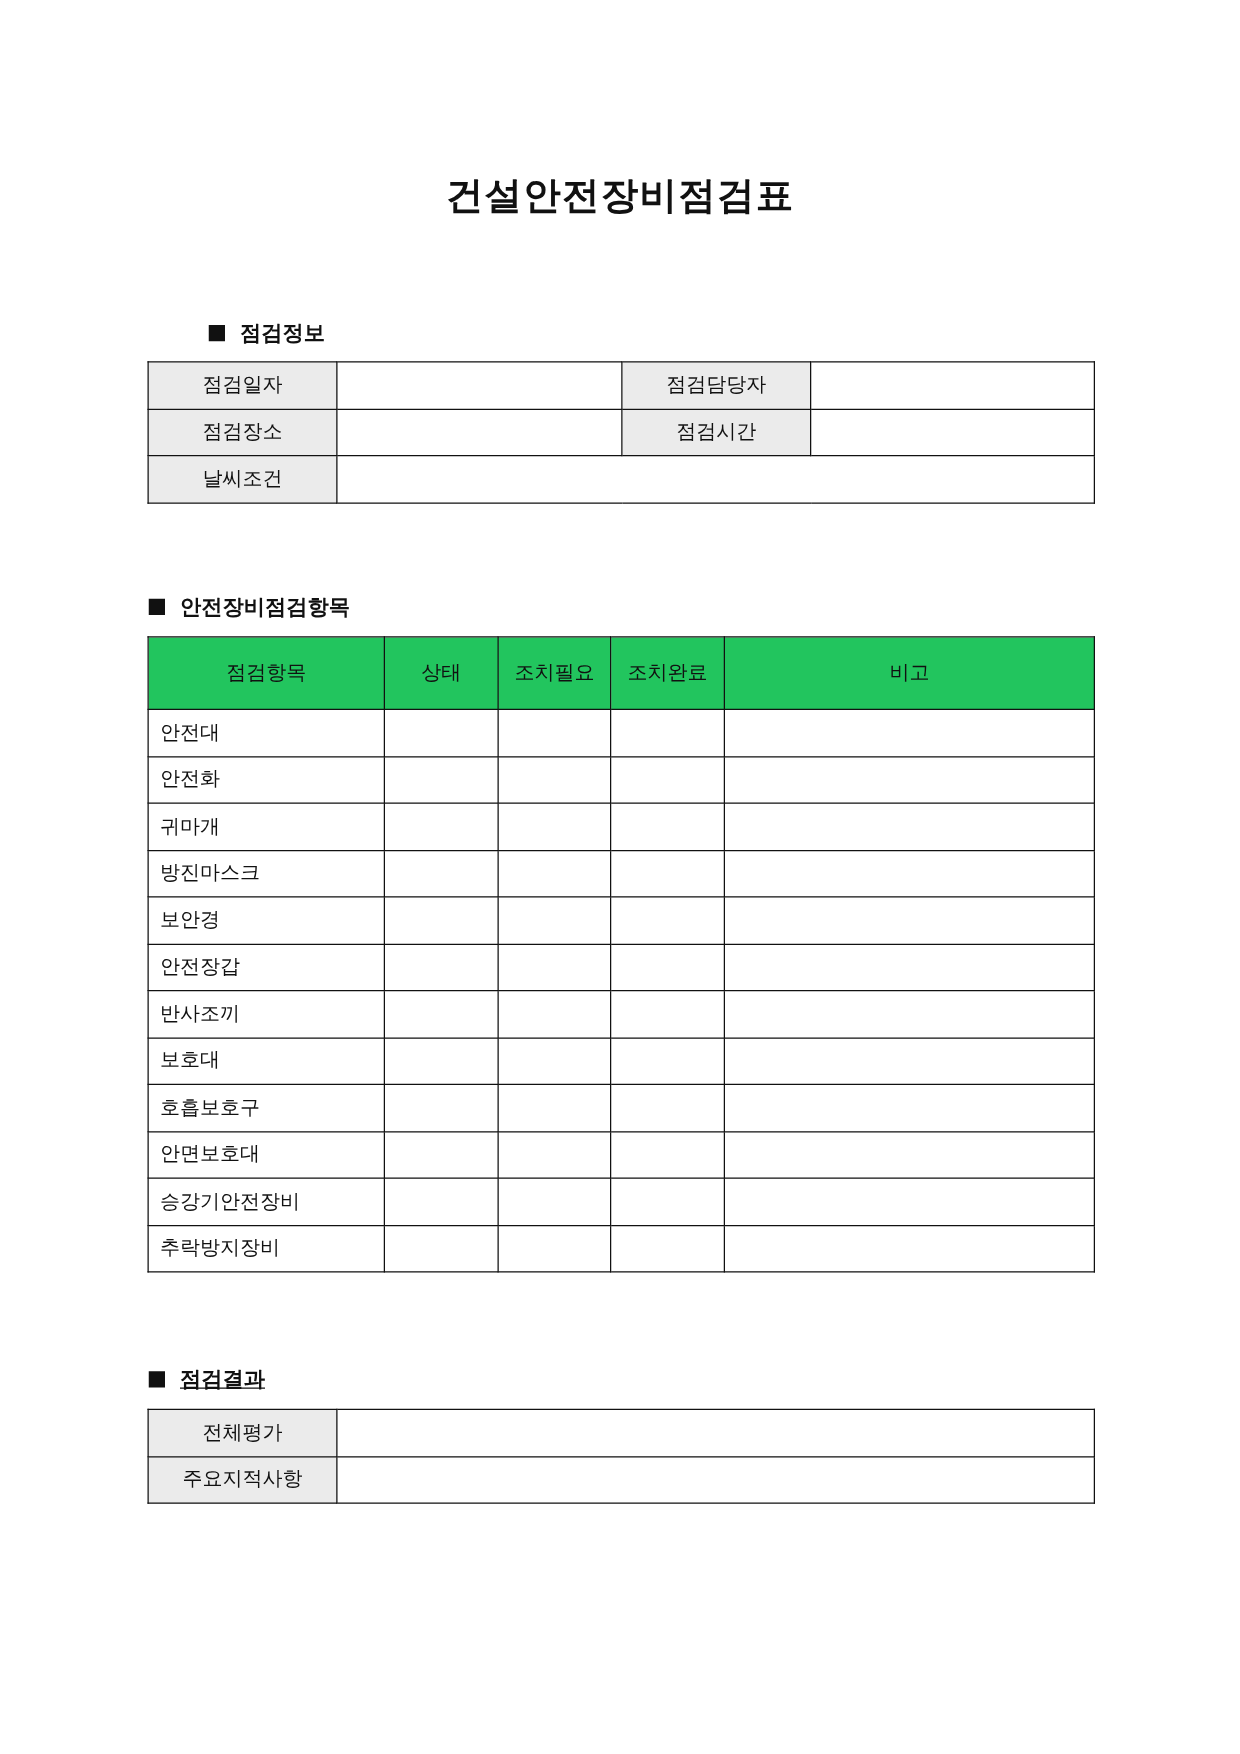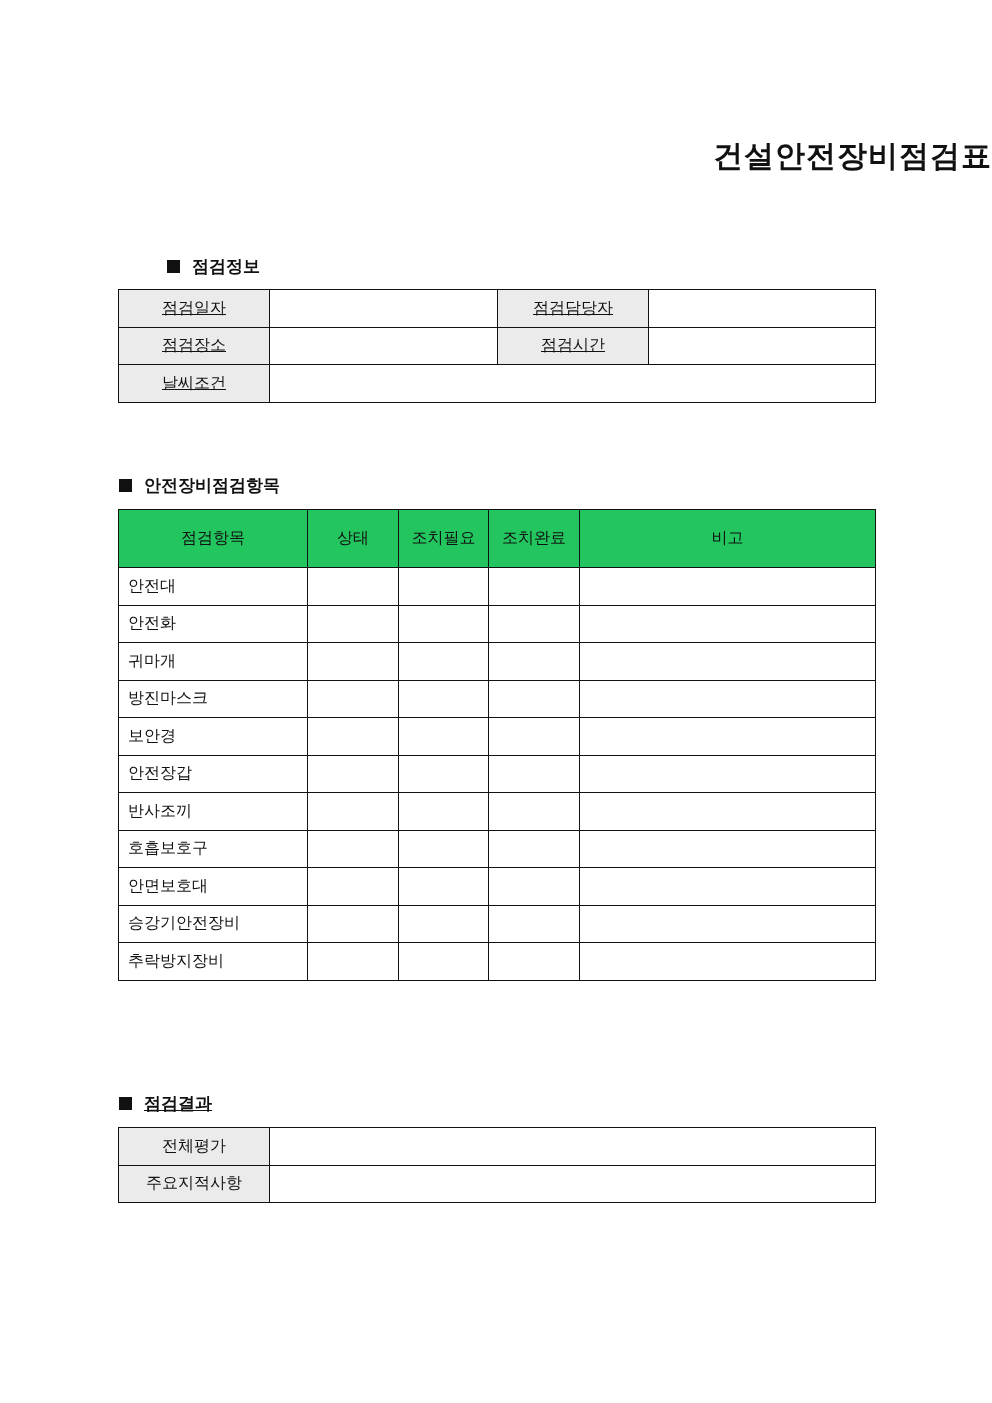--- a/index.html
+++ b/index.html
@@ -4,7 +4,7 @@
 <style>
   html, body { margin:0; padding:0; background:#fff; }
   body { width:992px; height:1403px; position:relative; font-family:"DejaVu Sans", sans-serif; color:#111; }
-  .title { position:absolute; left:0; width:992px; top:136px; text-align:right; font-size:30px; font-weight:bold; letter-spacing:1px; }
+  .title { position:absolute; left:0; width:992px; top:136px; text-align:center; font-size:30px; font-weight:bold; letter-spacing:1px; }
   .sec { position:absolute; left:119px; font-size:17px; font-weight:bold; display:flex; align-items:center; }
   .sq { display:inline-block; width:13px; height:13px; background:#111; margin-right:12px; }
   table { position:absolute; left:118px; width:757px; border-collapse:collapse; table-layout:fixed; }

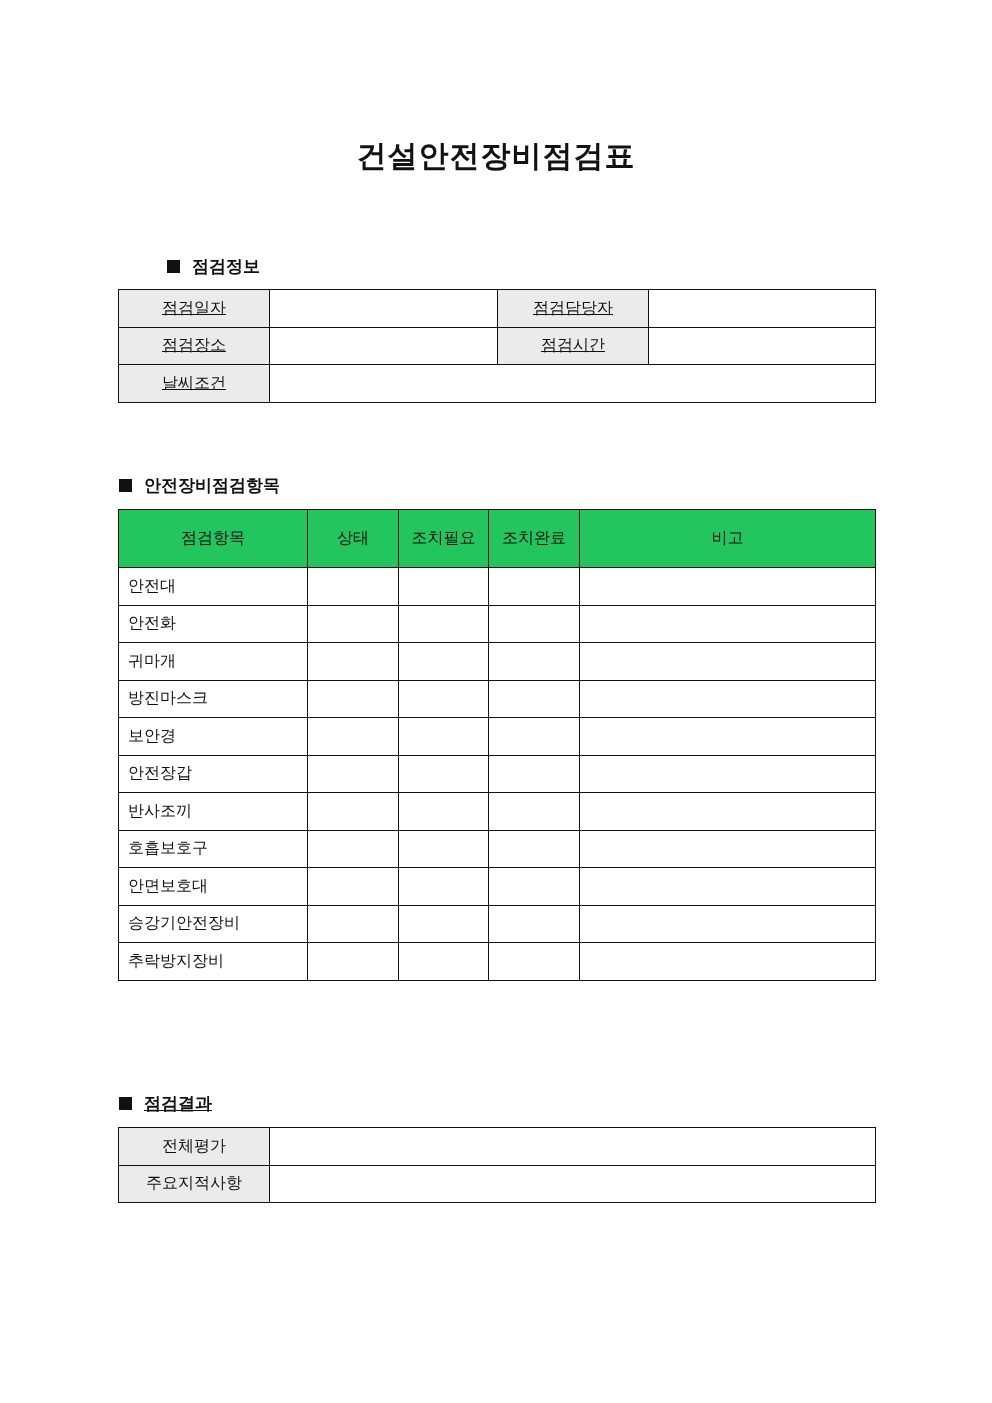--- a/index.html
+++ b/index.html
@@ -24,7 +24,7 @@
   <span>점검정보</span>
 </div>
 
-<table style="top:289px;text-decoration:underline;">
+<table style="top:289px;">
   <colgroup>
       <col style="width:151px">
       <col style="width:228px">

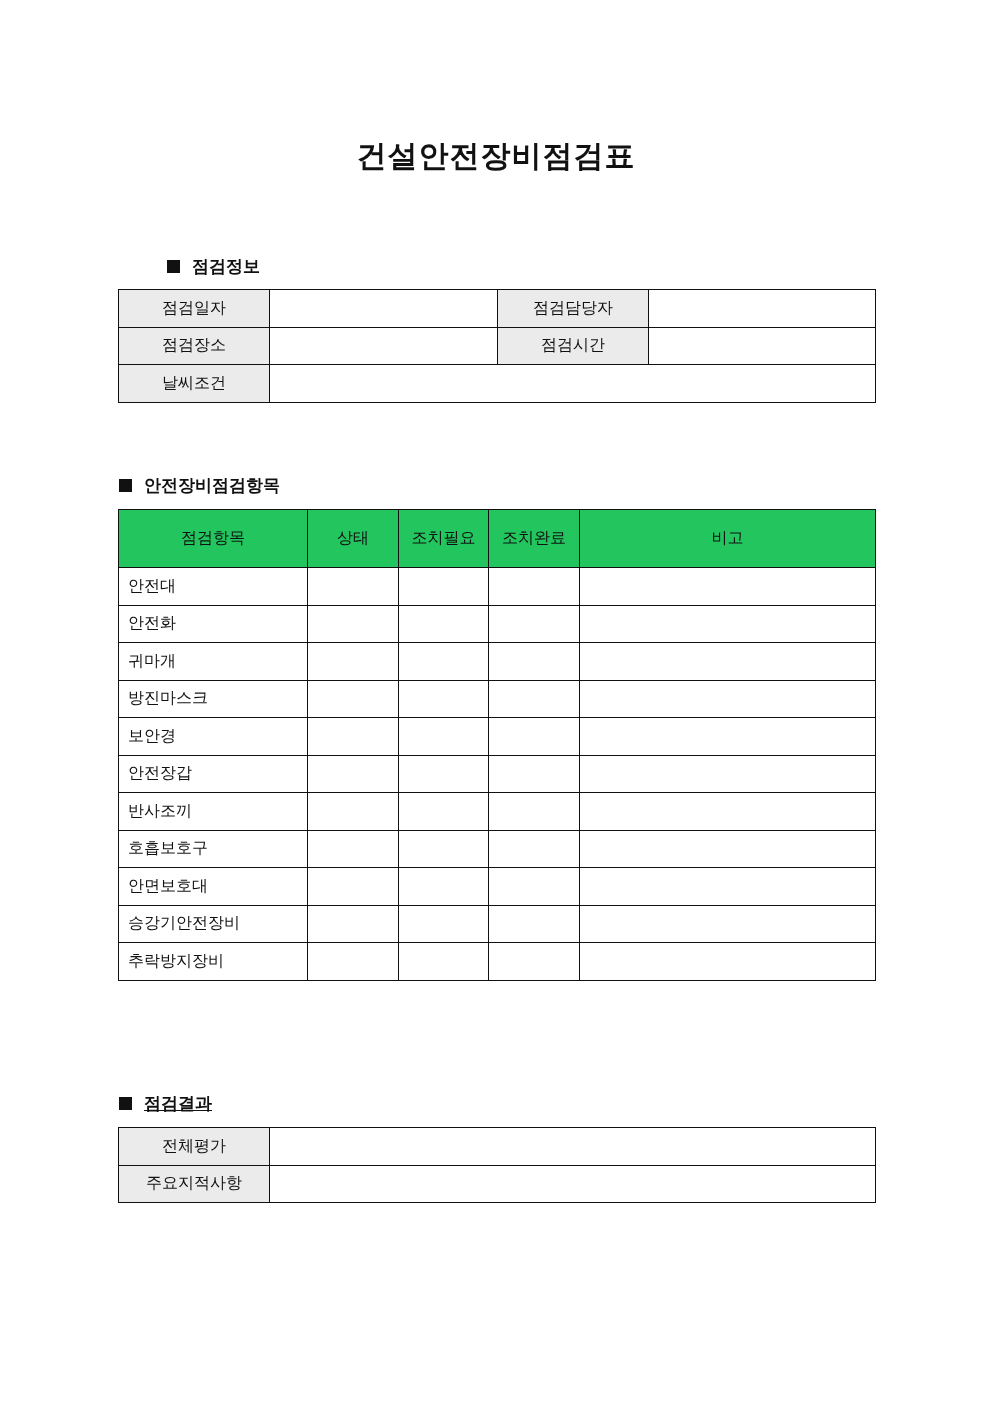--- a/index.html
+++ b/index.html
@@ -124,6 +124,13 @@
         <td></td>
       </tr>
       <tr class="r38">
+        <td class="item">보호대</td>
+        <td></td>
+        <td></td>
+        <td></td>
+        <td></td>
+      </tr>
+      <tr class="r38">
         <td class="item">호흡보호구</td>
         <td></td>
         <td></td>

